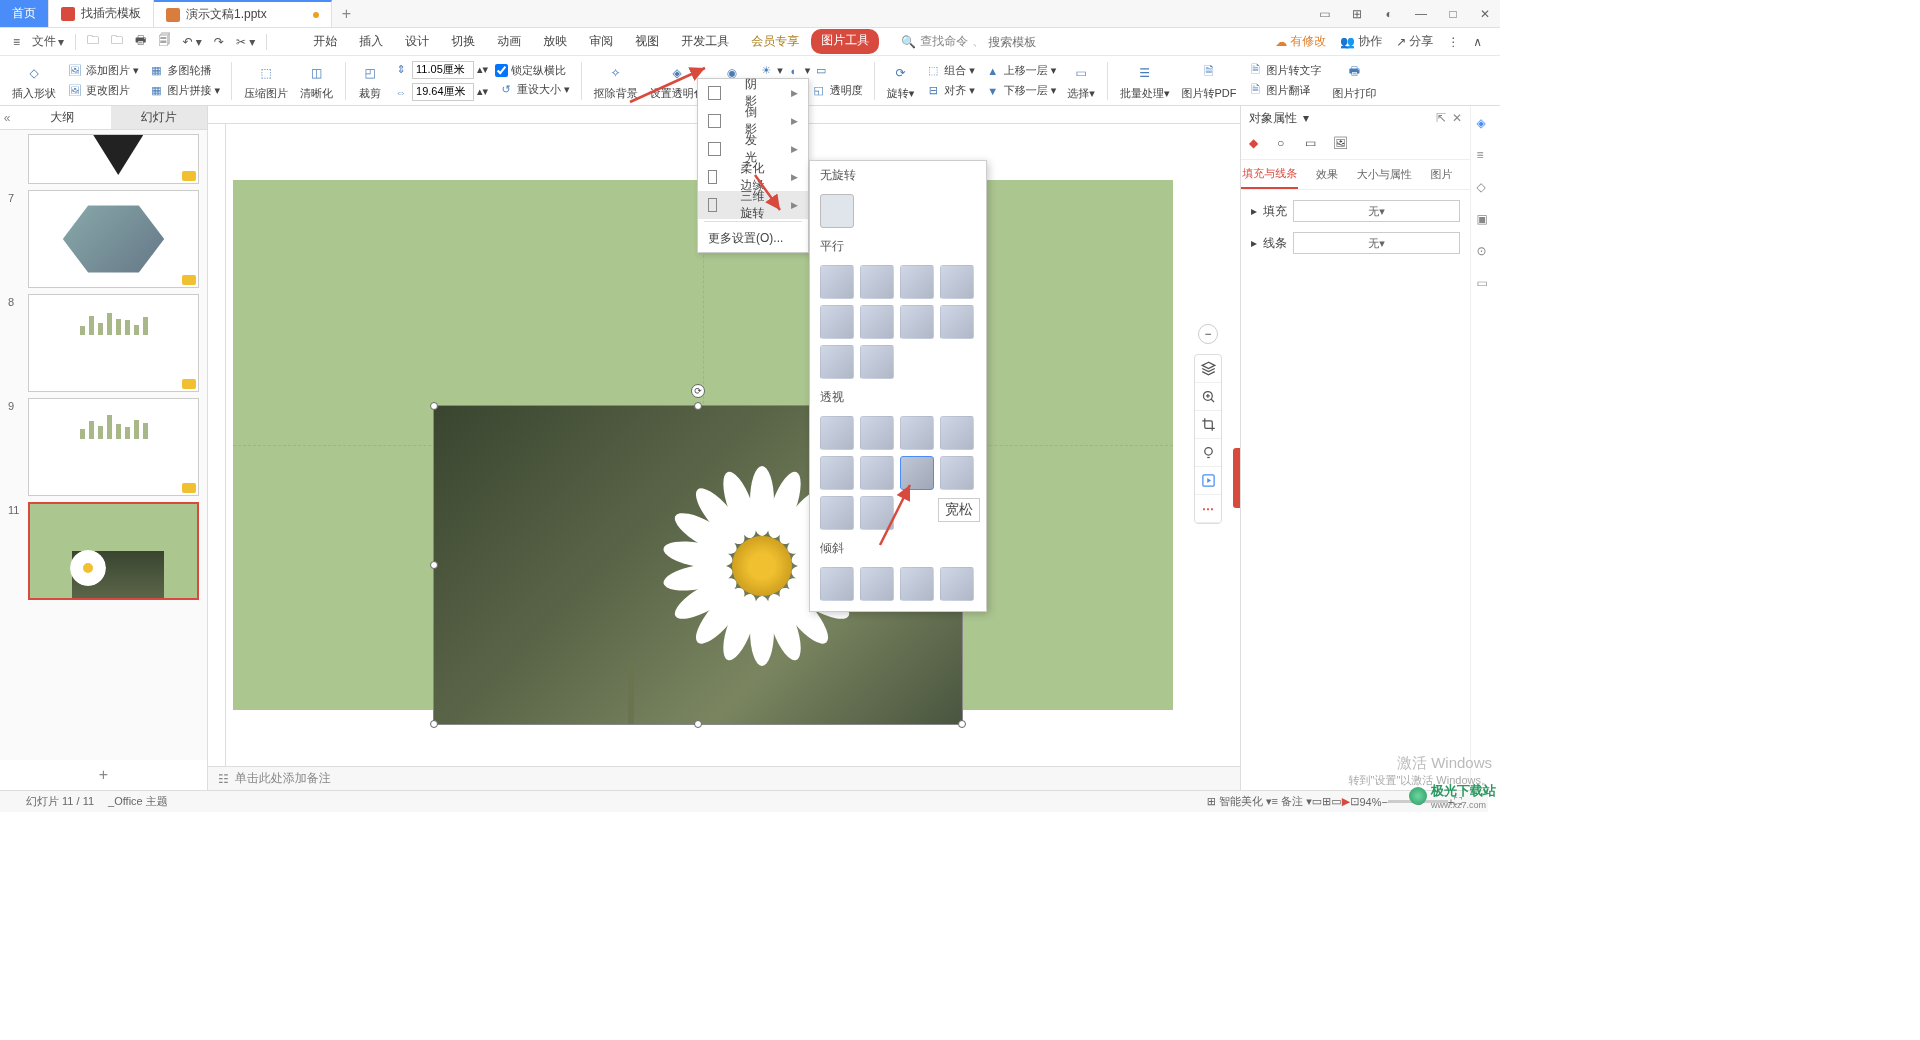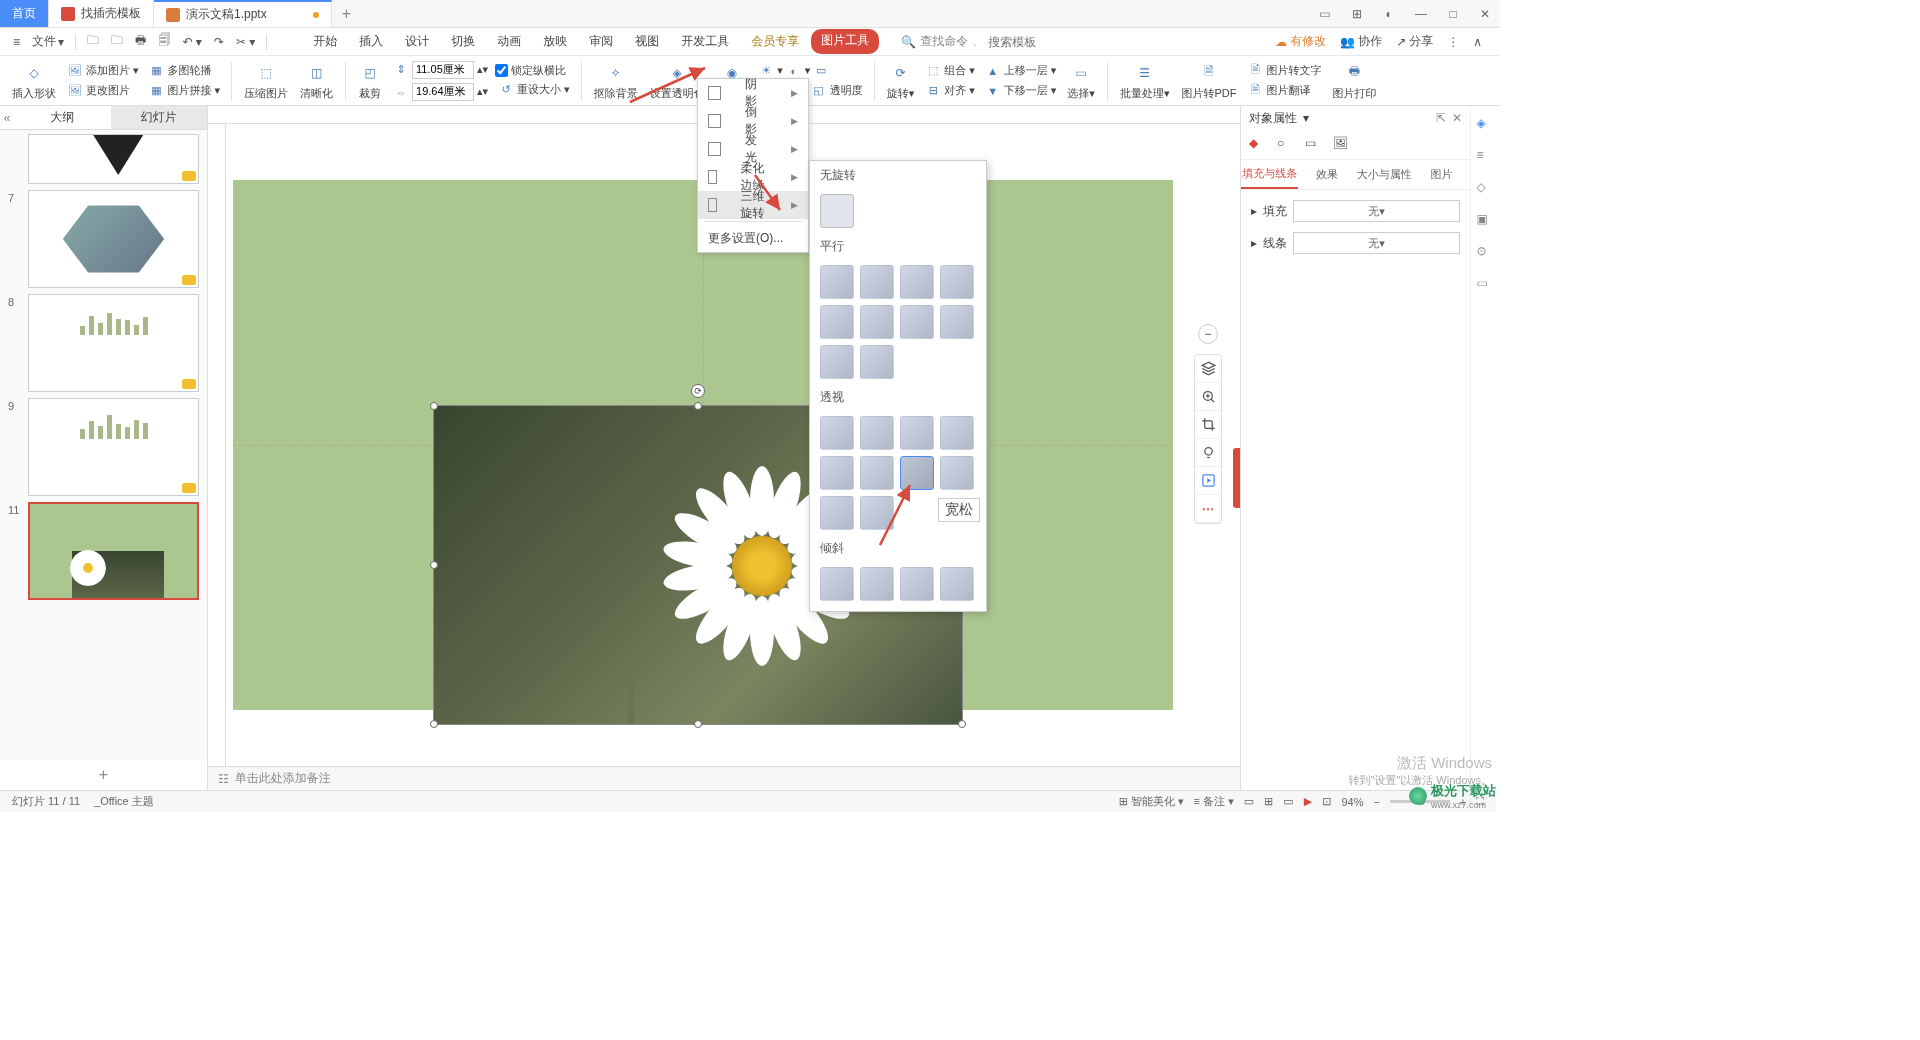--- a/index.html
+++ b/index.html
@@ -131,7 +131,7 @@
   .sidebar-icon.active { color:#4a8df8; }
   
   
-  .status-bar { position:absolute; bottom:0; left:0; right:4px; height:22px; background:#f7f7f7; border-top:1px solid #ddd; display:flex; align-items:center; padding:0 12px; font-size:11px; color:#666; gap:14px; }
+  .status-bar { position:absolute; bottom:0; left:0; right:12px; height:22px; background:#f7f7f7; border-top:1px solid #ddd; display:flex; align-items:center; padding:0 26px; font-size:11px; color:#666; gap:14px; }
   .status-right { margin-left:auto; display:flex; align-items:center; gap:10px; }
   
   

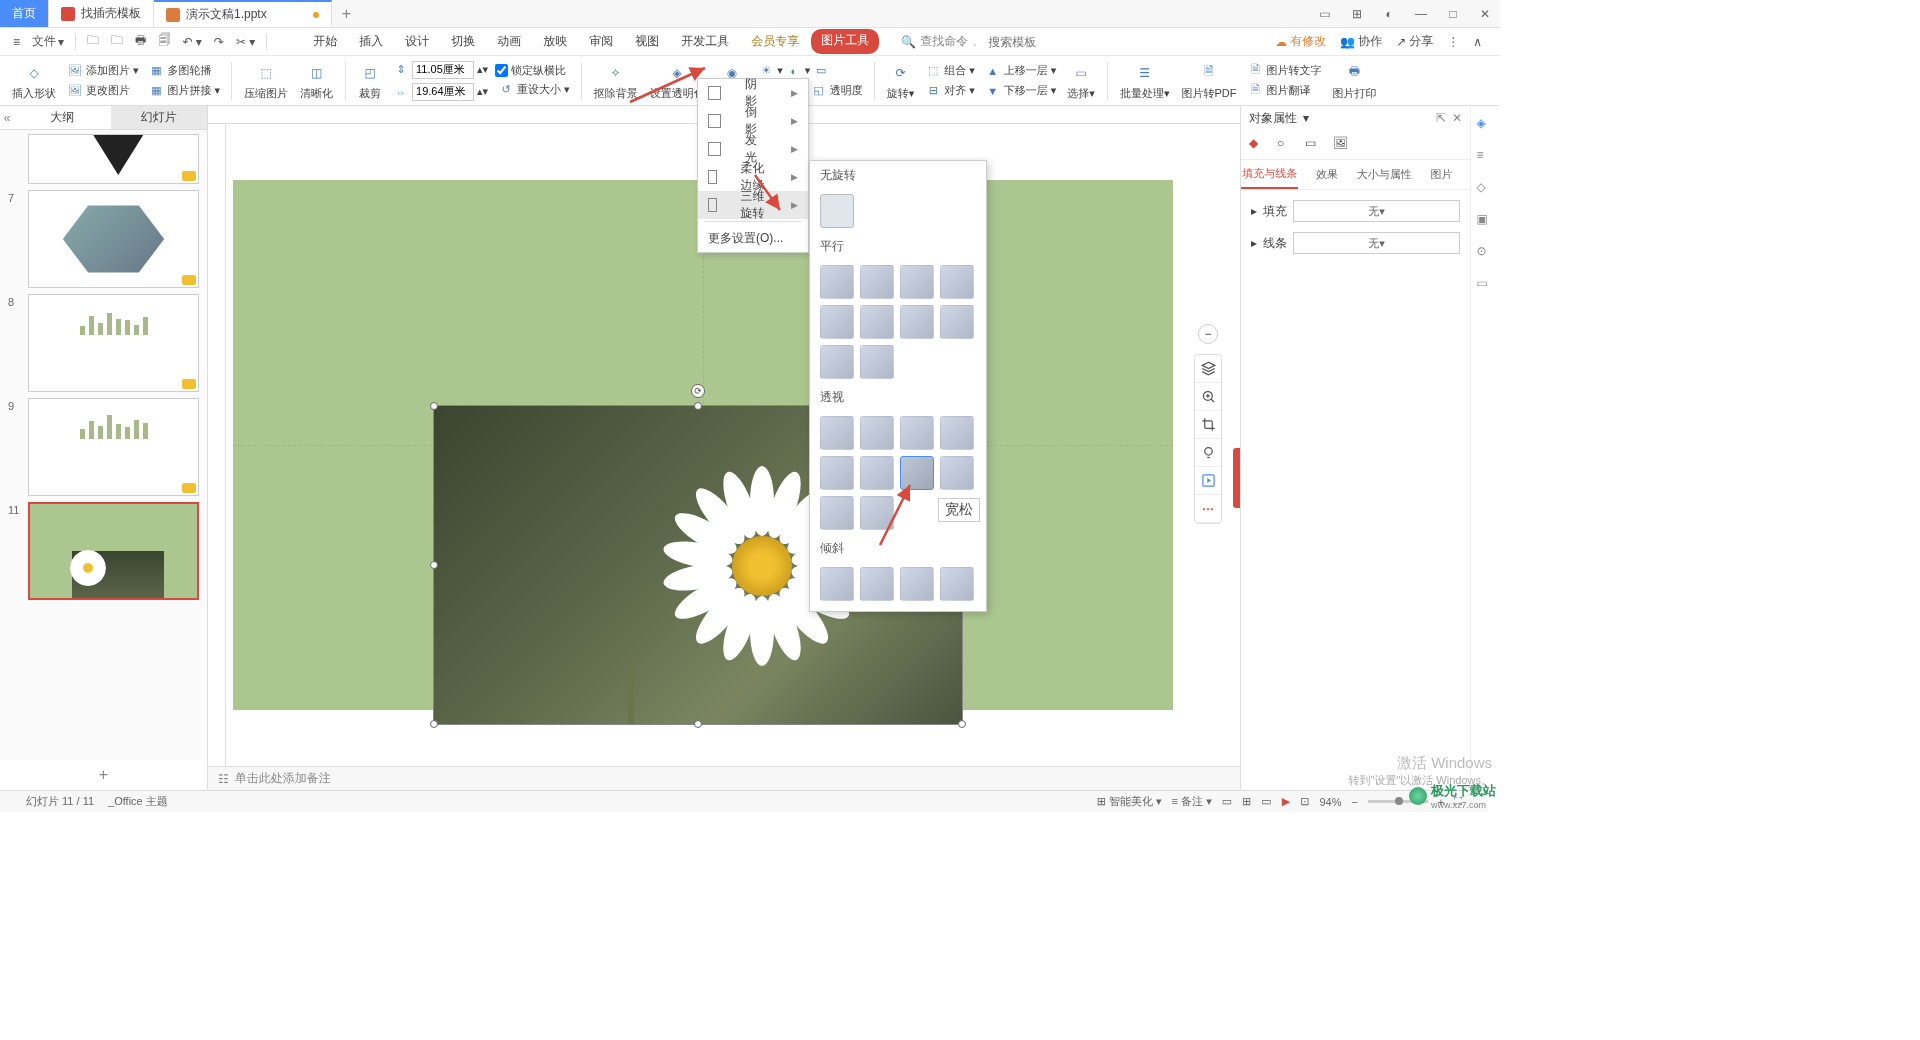--- a/index.html
+++ b/index.html
@@ -132,7 +132,7 @@
   
   
   .status-bar { position:absolute; bottom:0; left:0; right:12px; height:22px; background:#f7f7f7; border-top:1px solid #ddd; display:flex; align-items:center; padding:0 26px; font-size:11px; color:#666; gap:14px; }
-  .status-right { margin-left:auto; display:flex; align-items:center; gap:10px; }
+  .status-right { margin-left:auto; display:flex; align-items:center; }
   
   
   .watermark { position:absolute; right:8px; bottom:24px; color:#aaa; font-size:11px; z-index:5; text-align:right; }

